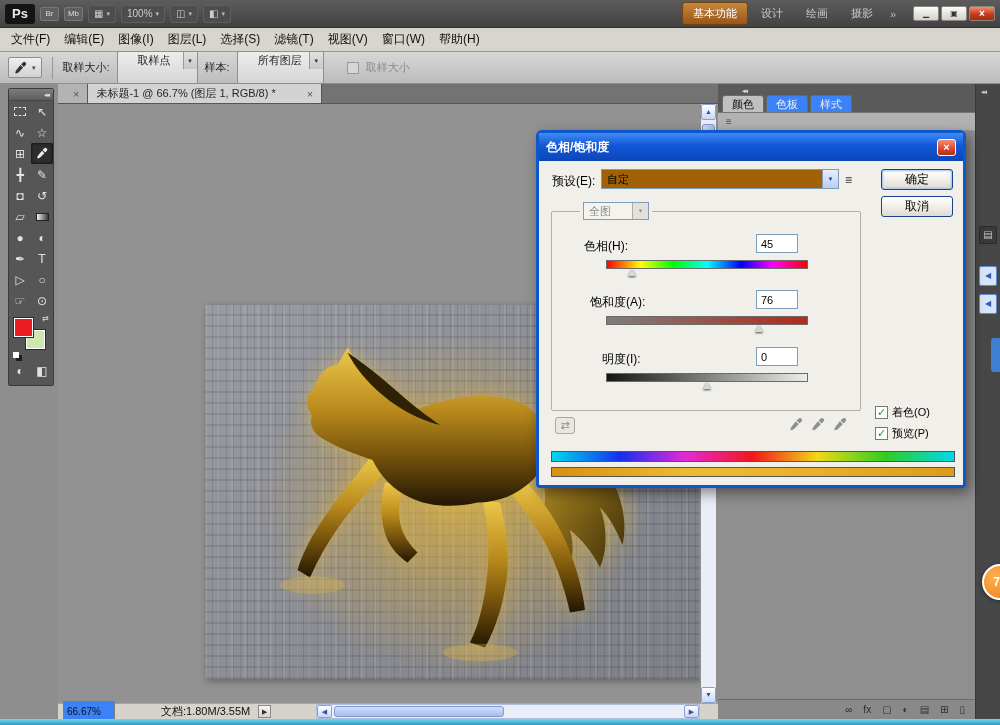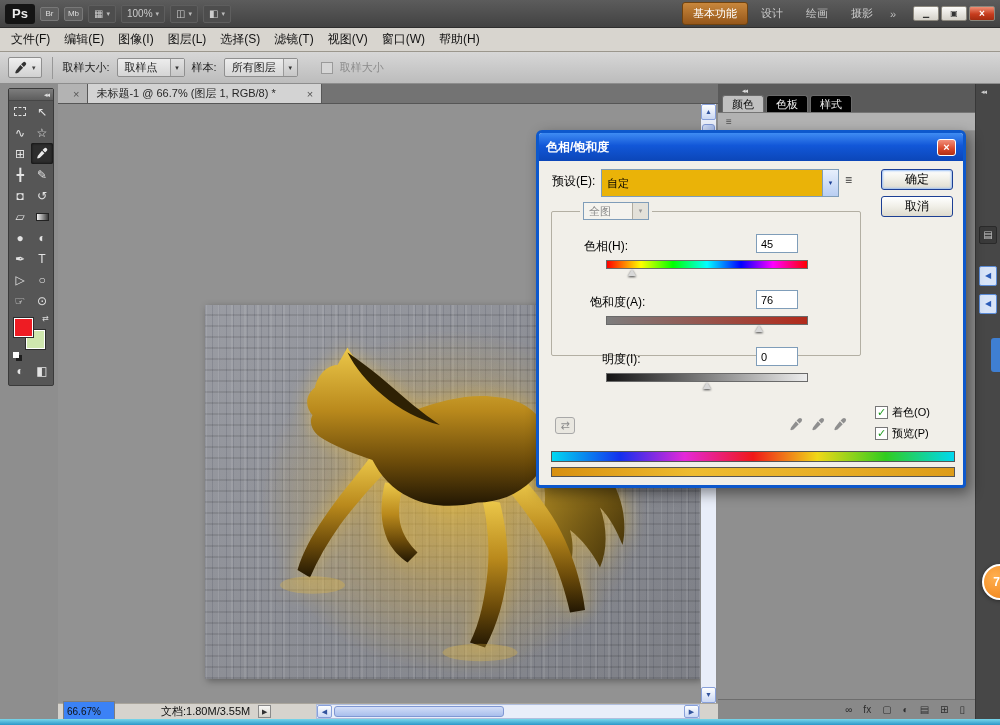--- a/index.html
+++ b/index.html
@@ -31,7 +31,7 @@
   .opt-sep{width:1px;height:22px;background:#979797;margin:0 3px;}
   .opt-label{font-size:11px;color:#1c1c1c;}
   .opt-label.dis{color:#8b8b8b;}
-  .opt-dd{display:flex;align-items:flex-start;height:19px;border:1px solid #8f8f8f;background:linear-gradient(#ededed,#d5d5d5);font-size:11px;color:#222;border-radius:2px;}
+  .opt-dd{display:flex;align-items:flex-start;height:33px;border:1px solid #8f8f8f;background:linear-gradient(#ededed,#d5d5d5);font-size:11px;color:#222;border-radius:2px;padding-left:13px;}
   .opt-dd .val{padding:1px 7px;display:flex;align-items:center;min-width:52px;}
   .opt-dd .dd-btn{width:14px;border-left:1px solid #9a9a9a;text-align:center;font-size:7px;color:#333;line-height:17px;background:linear-gradient(#e2e2e2,#c7c7c7);}
   .cb-box{width:12px;height:12px;border:1px solid #9a9a9a;background:#d6d6d6;margin-left:16px;}

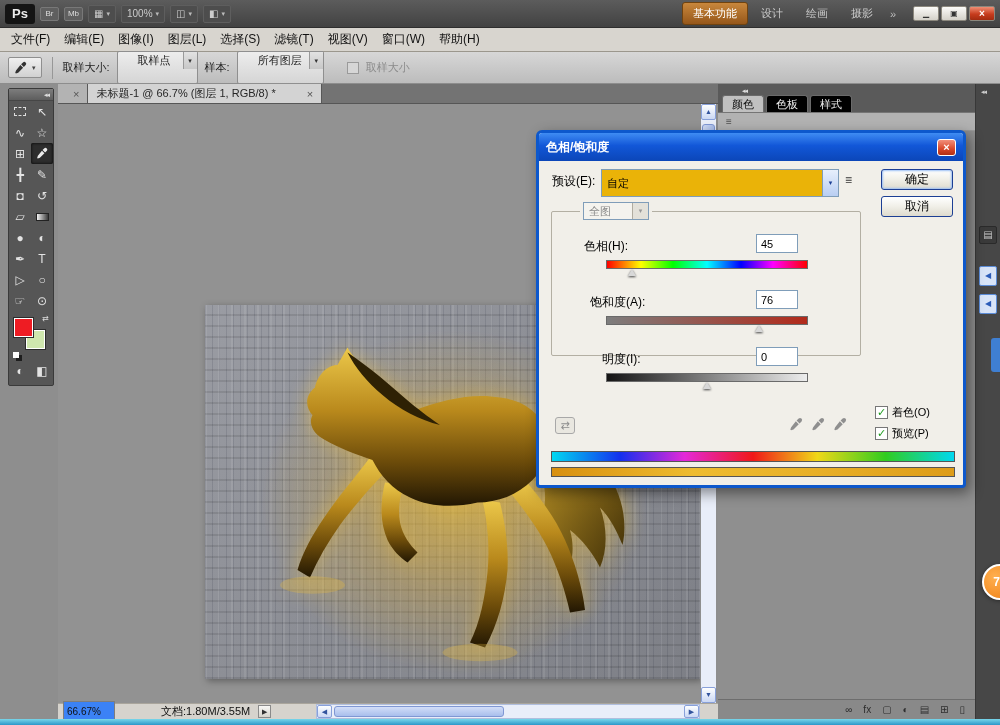--- a/index.html
+++ b/index.html
@@ -81,7 +81,7 @@
   .dock-right{position:absolute;left:718px;top:84px;width:282px;bottom:6px;background:#5a5a5a;}
   .dock-collapse{position:absolute;left:24px;top:3px;color:#ddd;font-size:7px;letter-spacing:-1px;}
   .panel-tabs{position:absolute;left:4px;top:11px;display:flex;}
-  .ptab{padding:1px 9px;font-size:11px;background:#000000;color:#eee;border:1px solid #6a6a6a;border-bottom:none;border-radius:3px 3px 0 0;margin-right:2px;}
+  .ptab{padding:1px 9px;font-size:11px;background:#3b82f6;color:#eee;border:1px solid #6a6a6a;border-bottom:none;border-radius:3px 3px 0 0;margin-right:2px;}
   .ptab.active{background:#c0c0c0;color:#111;}
   .panel-body{position:absolute;left:0;top:28px;width:257px;bottom:20px;background:#8f8f8f;border-top:1px solid #757575;}
   .panel-topstrip{height:18px;background:#b2b2b2;display:flex;align-items:center;padding-left:8px;color:#4e4e4e;font-size:10px;border-bottom:1px solid #9a9a9a;}

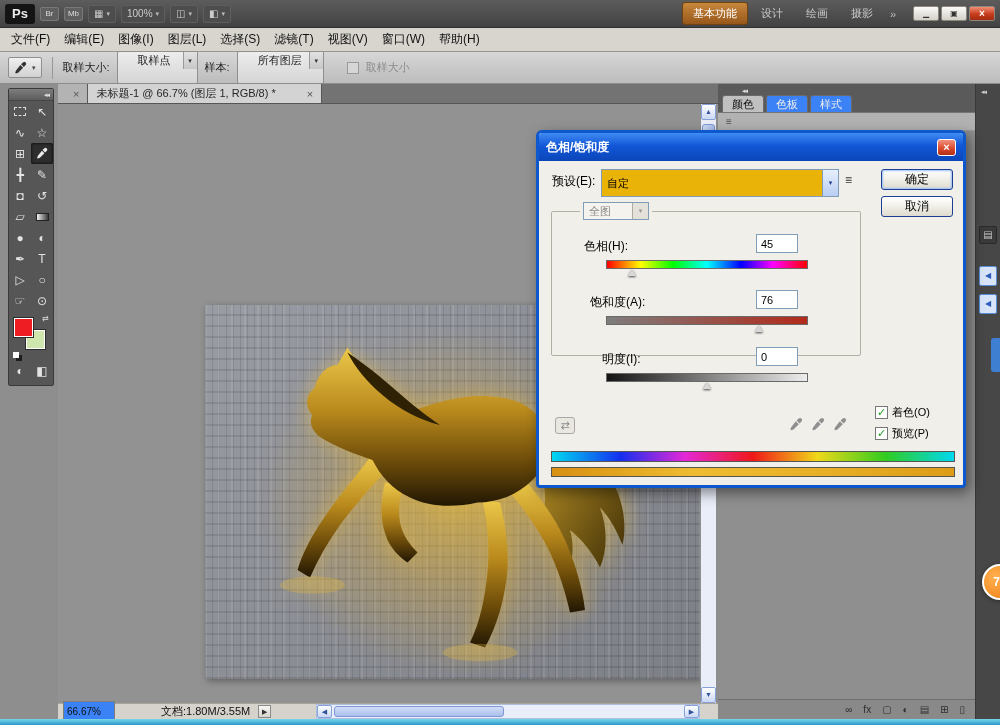--- a/index.html
+++ b/index.html
@@ -101,7 +101,7 @@
   .dlg-close{margin-left:auto;width:19px;height:17px;background:linear-gradient(#f2907c,#d8472a 60%,#b02f15);border:1px solid #fff;border-radius:3px;color:#fff;text-align:center;line-height:15px;font-size:11px;font-weight:bold;}
   .dlg-body{position:absolute;left:0;right:0;top:22px;bottom:0;border-radius:25px;}
   .dlg-label{position:absolute;font-size:12px;color:#000;white-space:nowrap;}
-  .xp-combo{position:absolute;height:28px;background:#eab308;border:1px solid #7f9db9;display:flex;align-items:stretch;}
+  .xp-combo{position:absolute;height:20px;background:#a16207;border:1px solid #7f9db9;display:flex;align-items:stretch;}
   .combo-val{flex:1;font-size:11px;padding:2px 5px;color:#000;white-space:nowrap;display:flex;align-items:center;}
   .combo-btn{width:16px;background:linear-gradient(#e7effc,#b9cef2);border-left:1px solid #7f9db9;font-size:7px;color:#1c3f94;display:flex;align-items:center;justify-content:center;}
   .xp-combo.dis{background:#f4f3ee;}

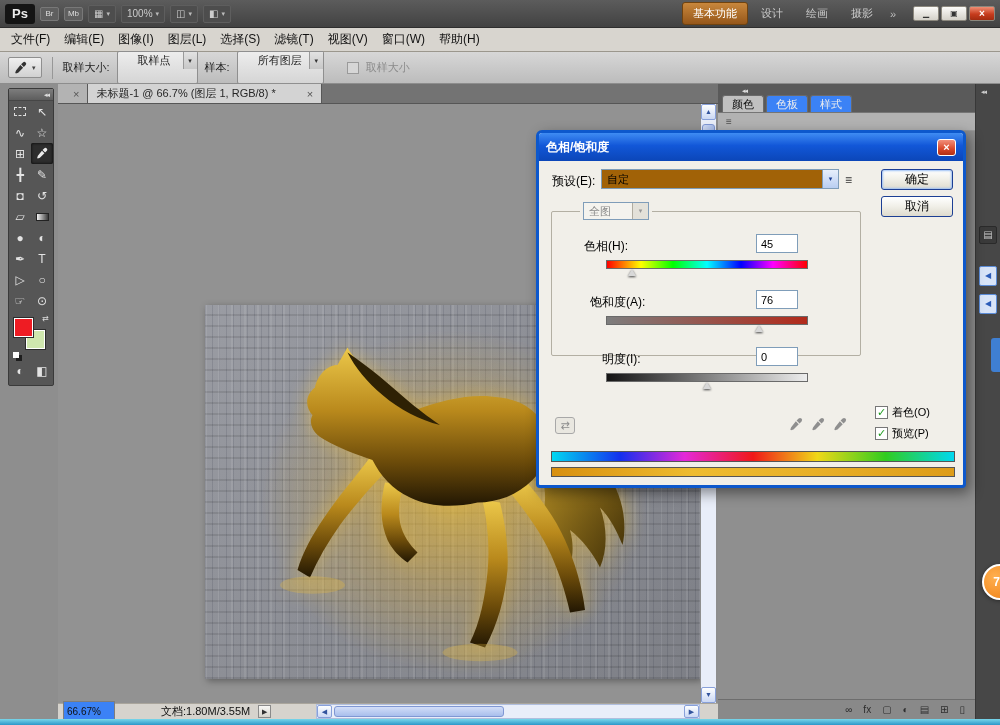--- a/index.html
+++ b/index.html
@@ -110,7 +110,7 @@
   .preset-menu{position:absolute;left:306px;top:18px;font-size:12px;color:#333;}
   .xp-btn{position:absolute;left:342px;width:72px;height:21px;border:1px solid #1c3f94;border-radius:3px;background:linear-gradient(#ffffff,#f2f1ea 45%,#dedbce);font-size:12px;color:#000;}
   .xp-btn.default{box-shadow:inset 0 0 2px 1px #9cc0f4;}
-  .groupbox{position:absolute;left:12px;top:56px;width:310px;height:145px;border:1px solid #b3afa3;border-radius:2px;}
+  .groupbox{position:absolute;left:12px;top:56px;width:310px;height:200px;border:1px solid #b3afa3;border-radius:2px;}
   .combo-wrap{position:absolute;left:28px;top:-10px;background:#f1efe9;padding:0 3px;}
   .xp-input{position:absolute;width:42px;height:19px;border:1px solid #7f9db9;font-size:11px;padding:0 4px;background:#fff;color:#000;}
   .slider{position:absolute;left:54px;width:202px;height:9px;border:1px solid #6a6a6a;}

